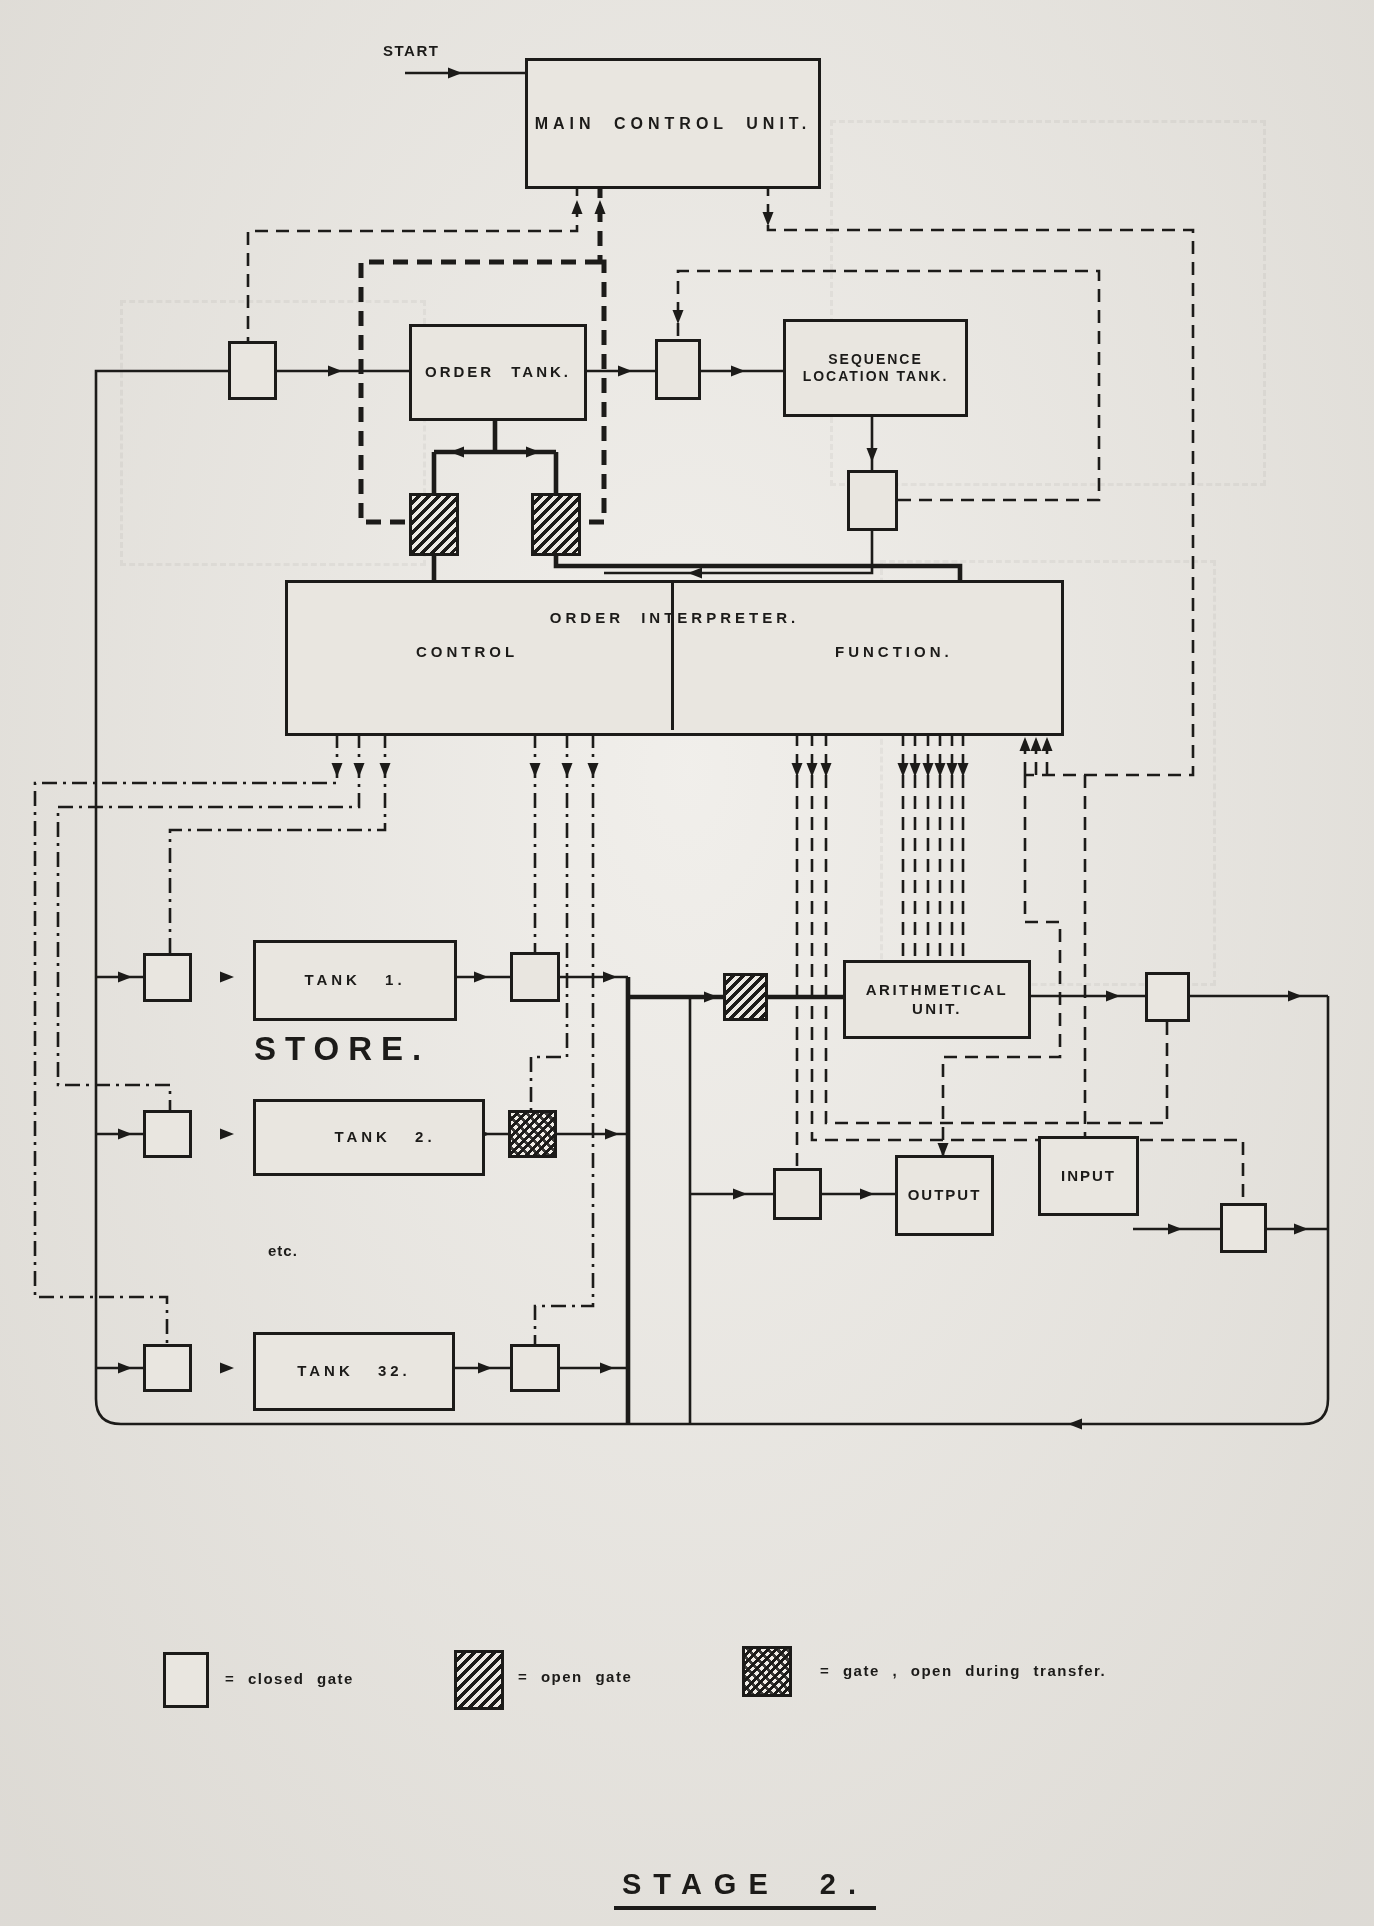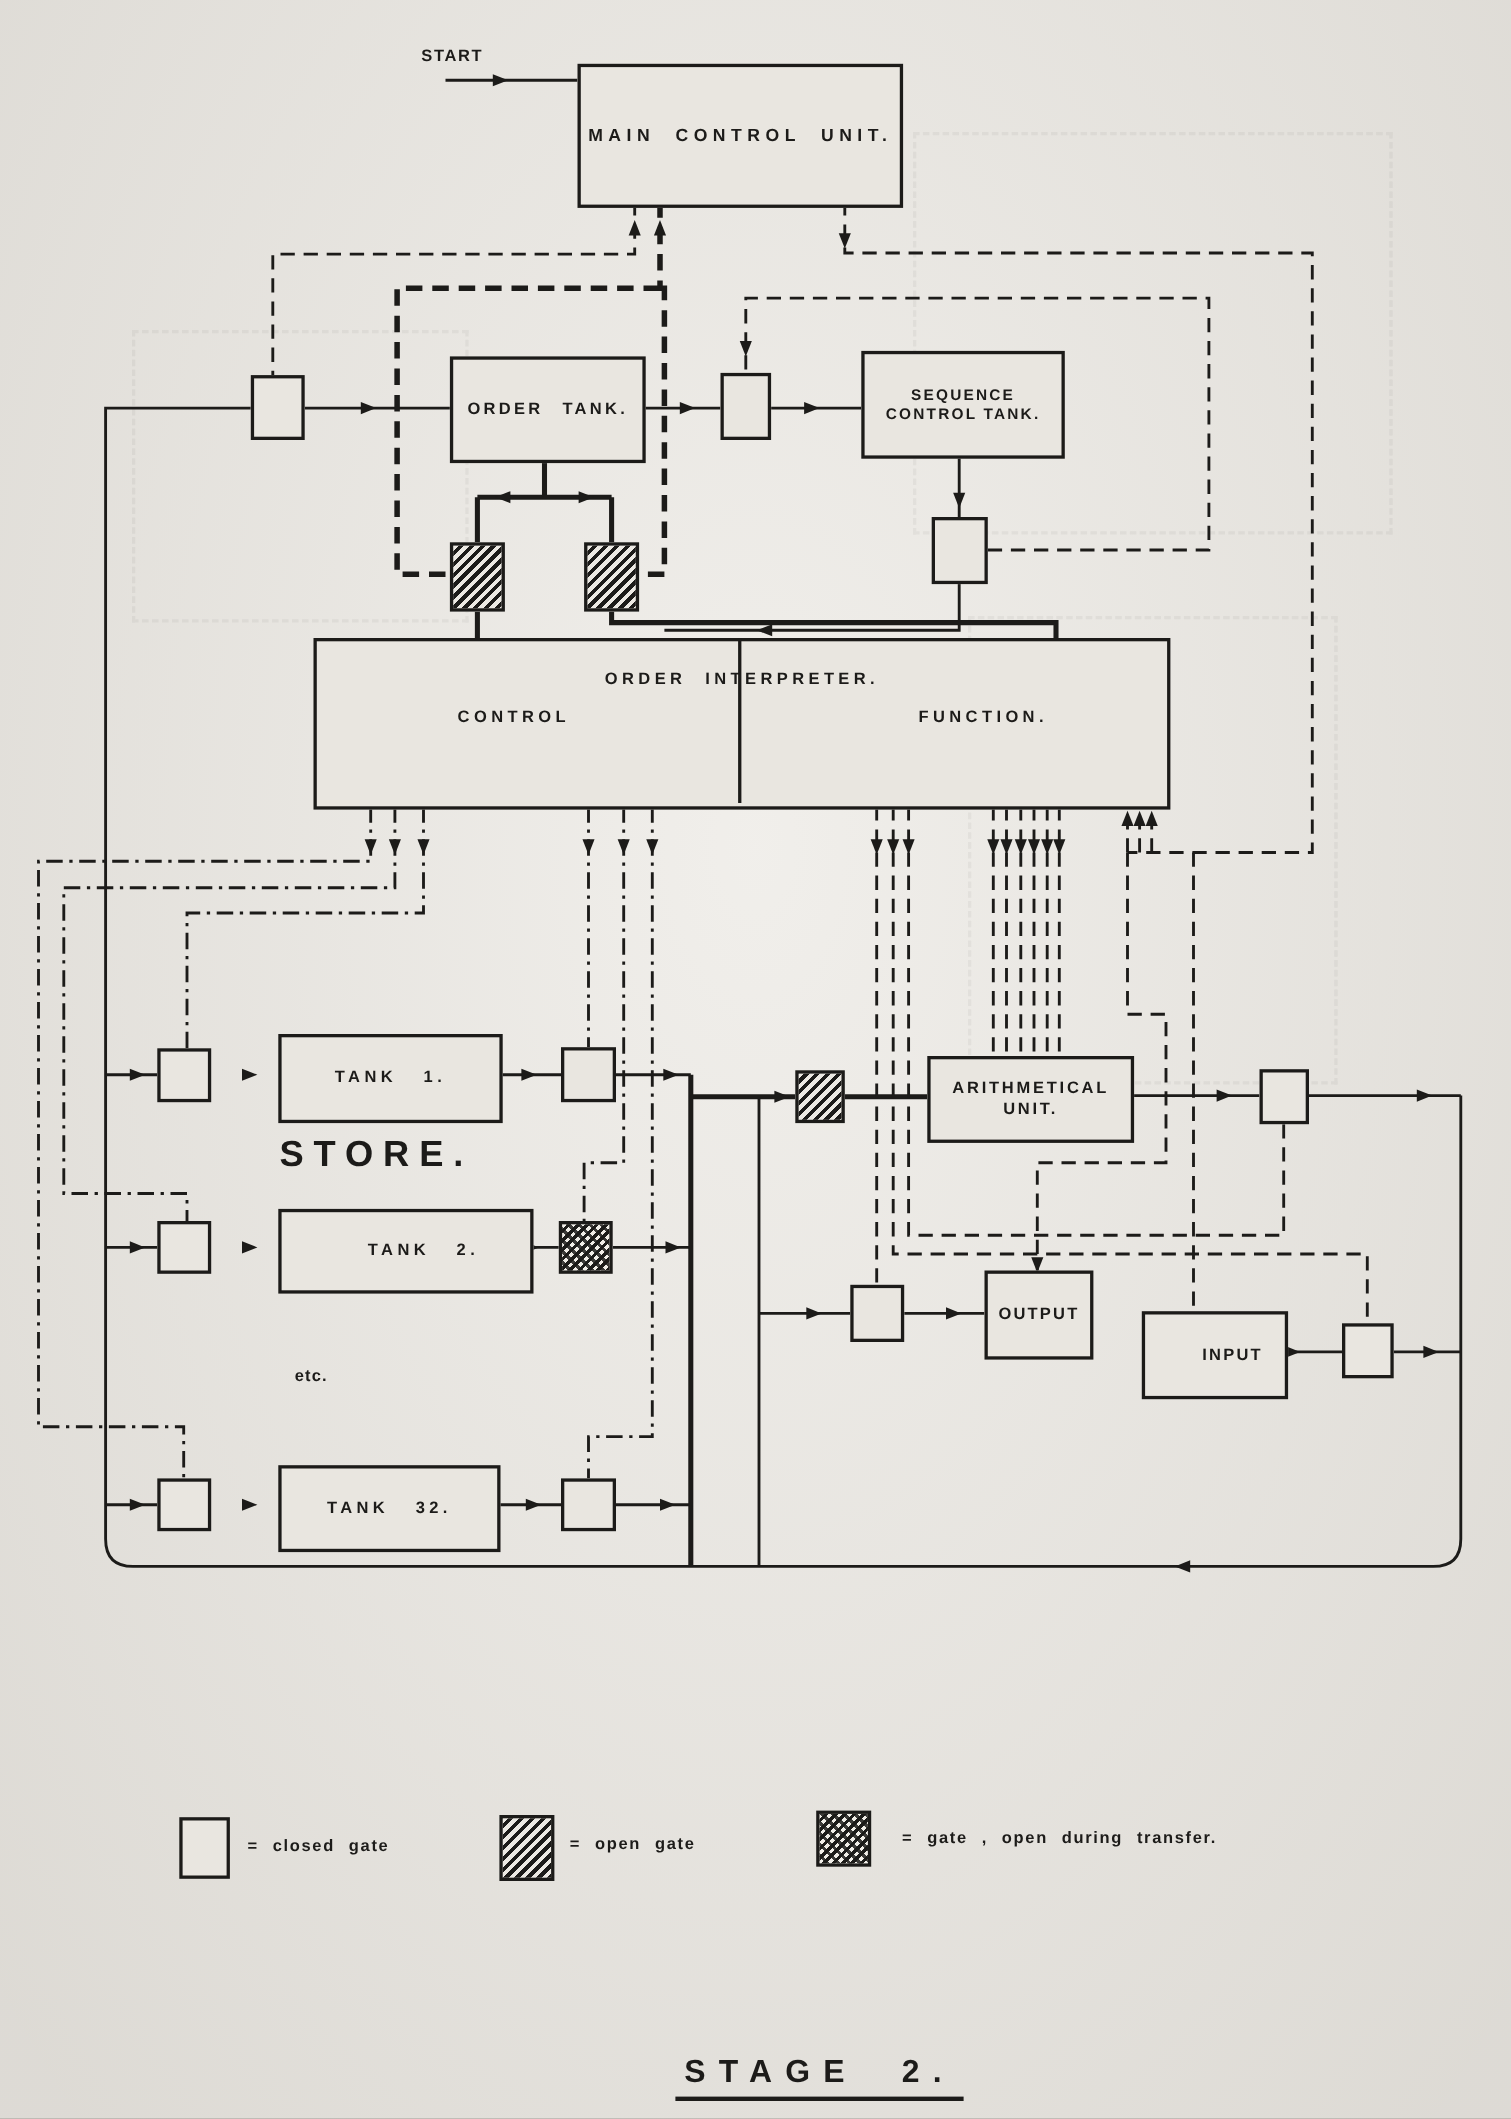--- a/index.html
+++ b/index.html
@@ -168,7 +168,7 @@
 
   <div class="box" style="left:783px;top:319px;width:179px;height:92px;">
     <span class="t-sct">SEQUENCE</span>
-    <span class="t-sct">CONTROL TANK.</span>
+    <span class="t-sct">LOCATION TANK.</span>
   </div>
 
   <div class="box" style="left:285px;top:580px;width:773px;height:150px;">

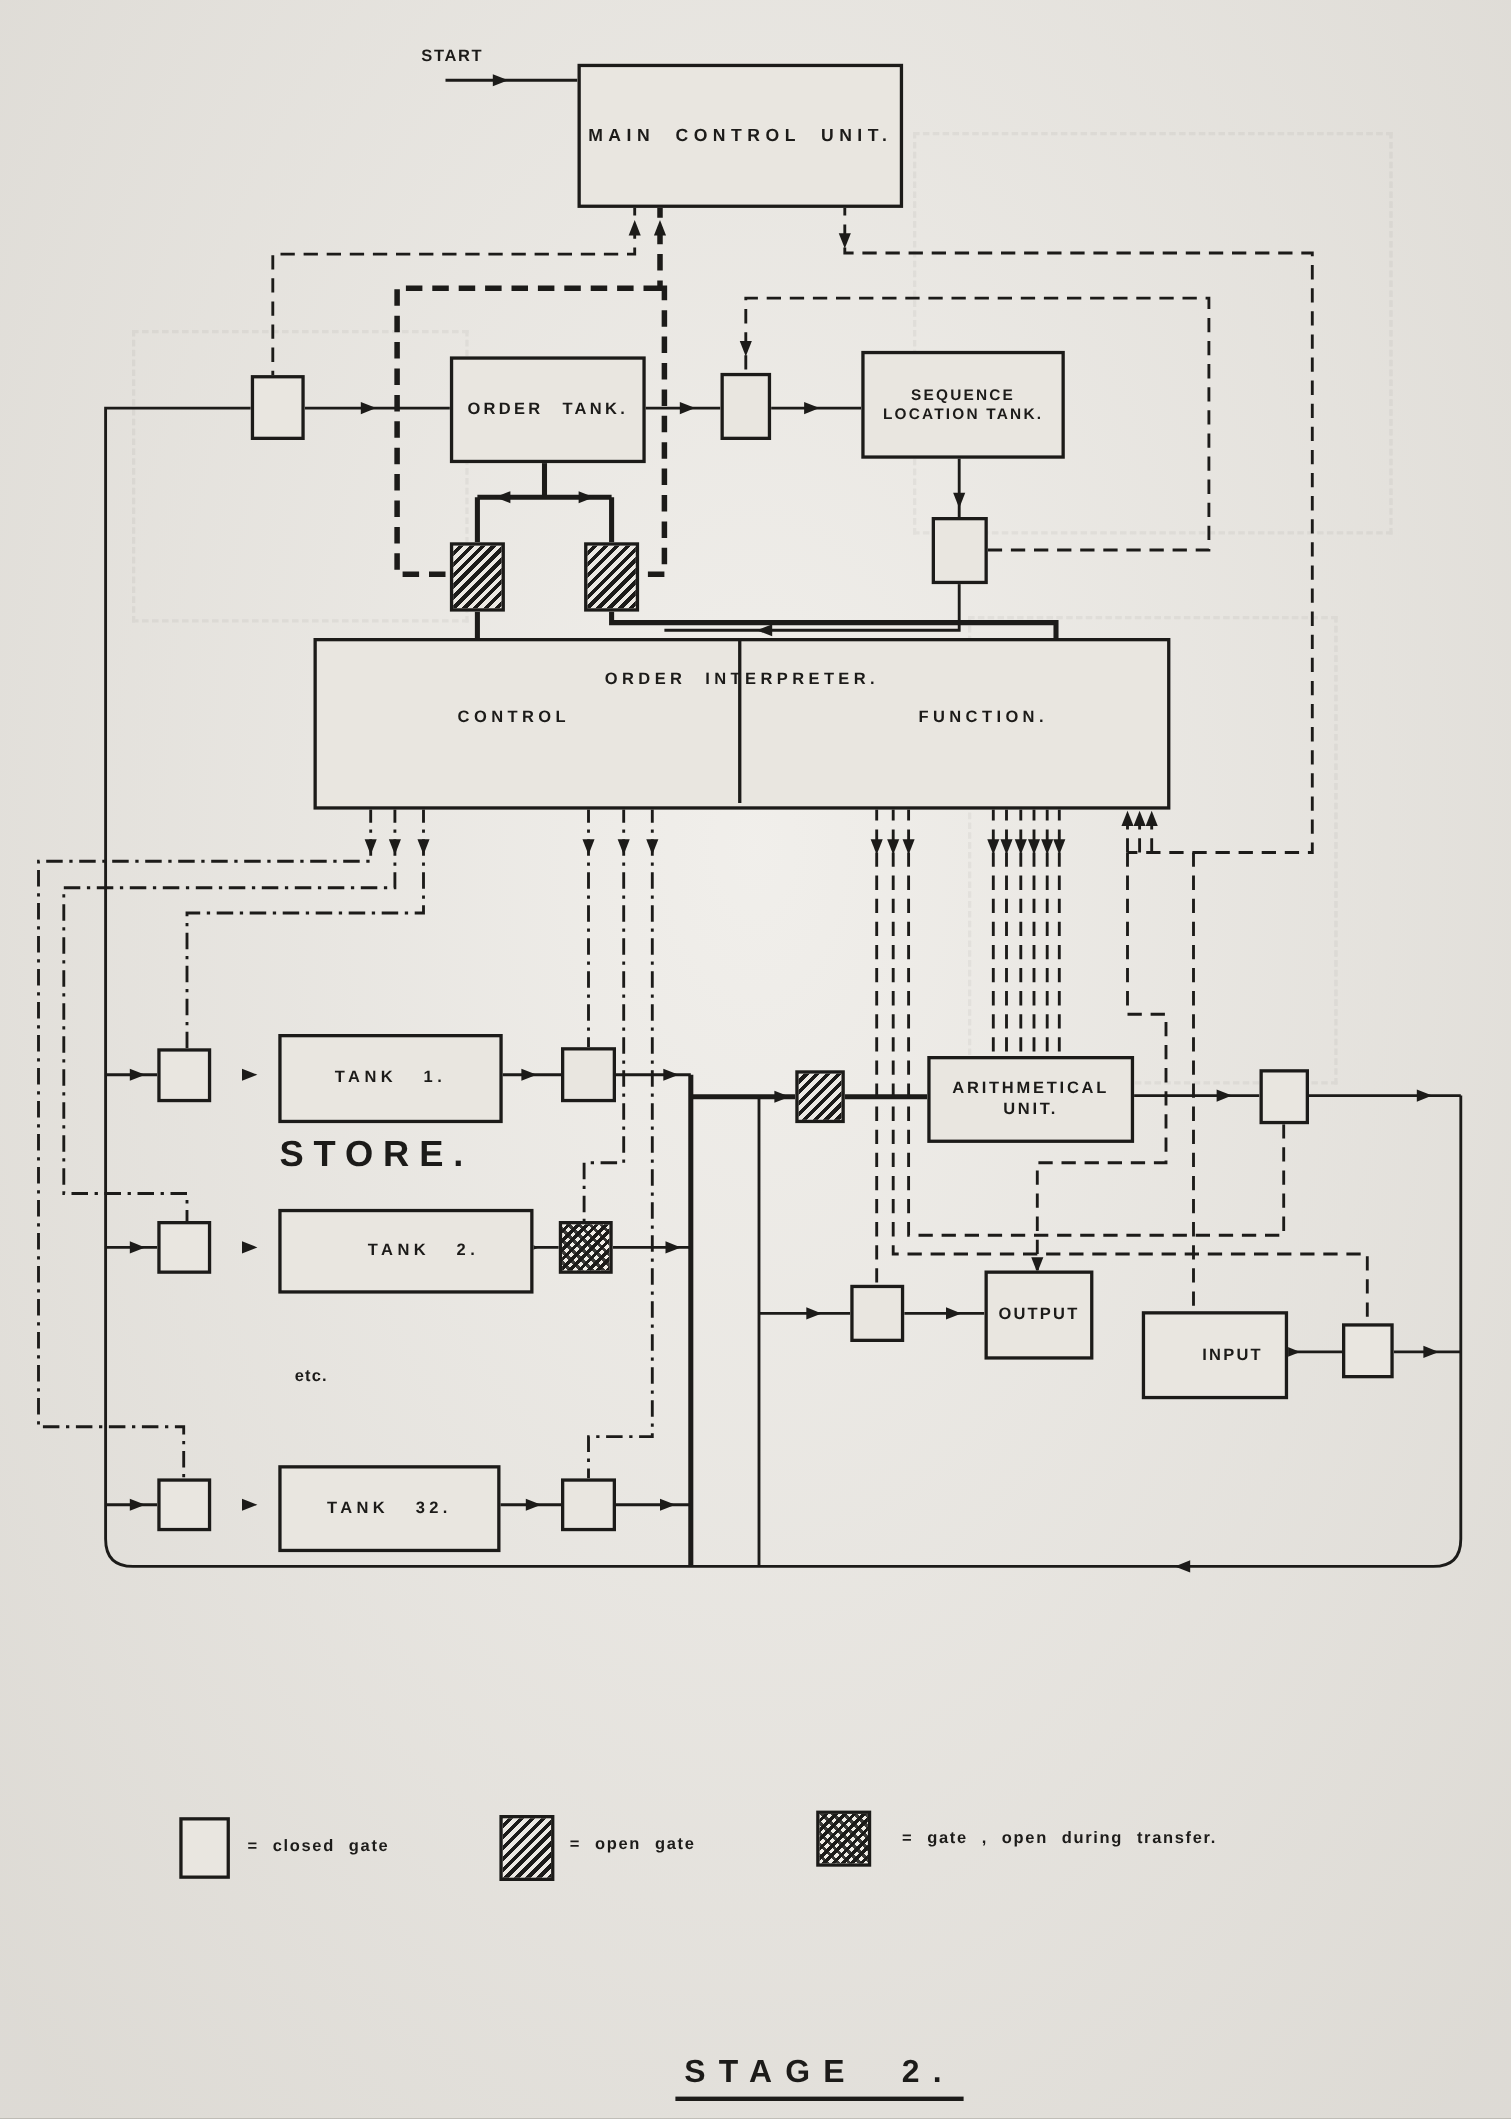--- a/index.html
+++ b/index.html
@@ -199,7 +199,7 @@
     <span class="t-io">OUTPUT</span>
   </div>
 
-  <div class="box" style="left:1038px;top:1192px;width:95px;height:74px;padding-left:32px;">
+  <div class="box" style="left:1038px;top:1136px;width:95px;height:74px;">
     <span class="t-io">INPUT</span>
   </div>
 

